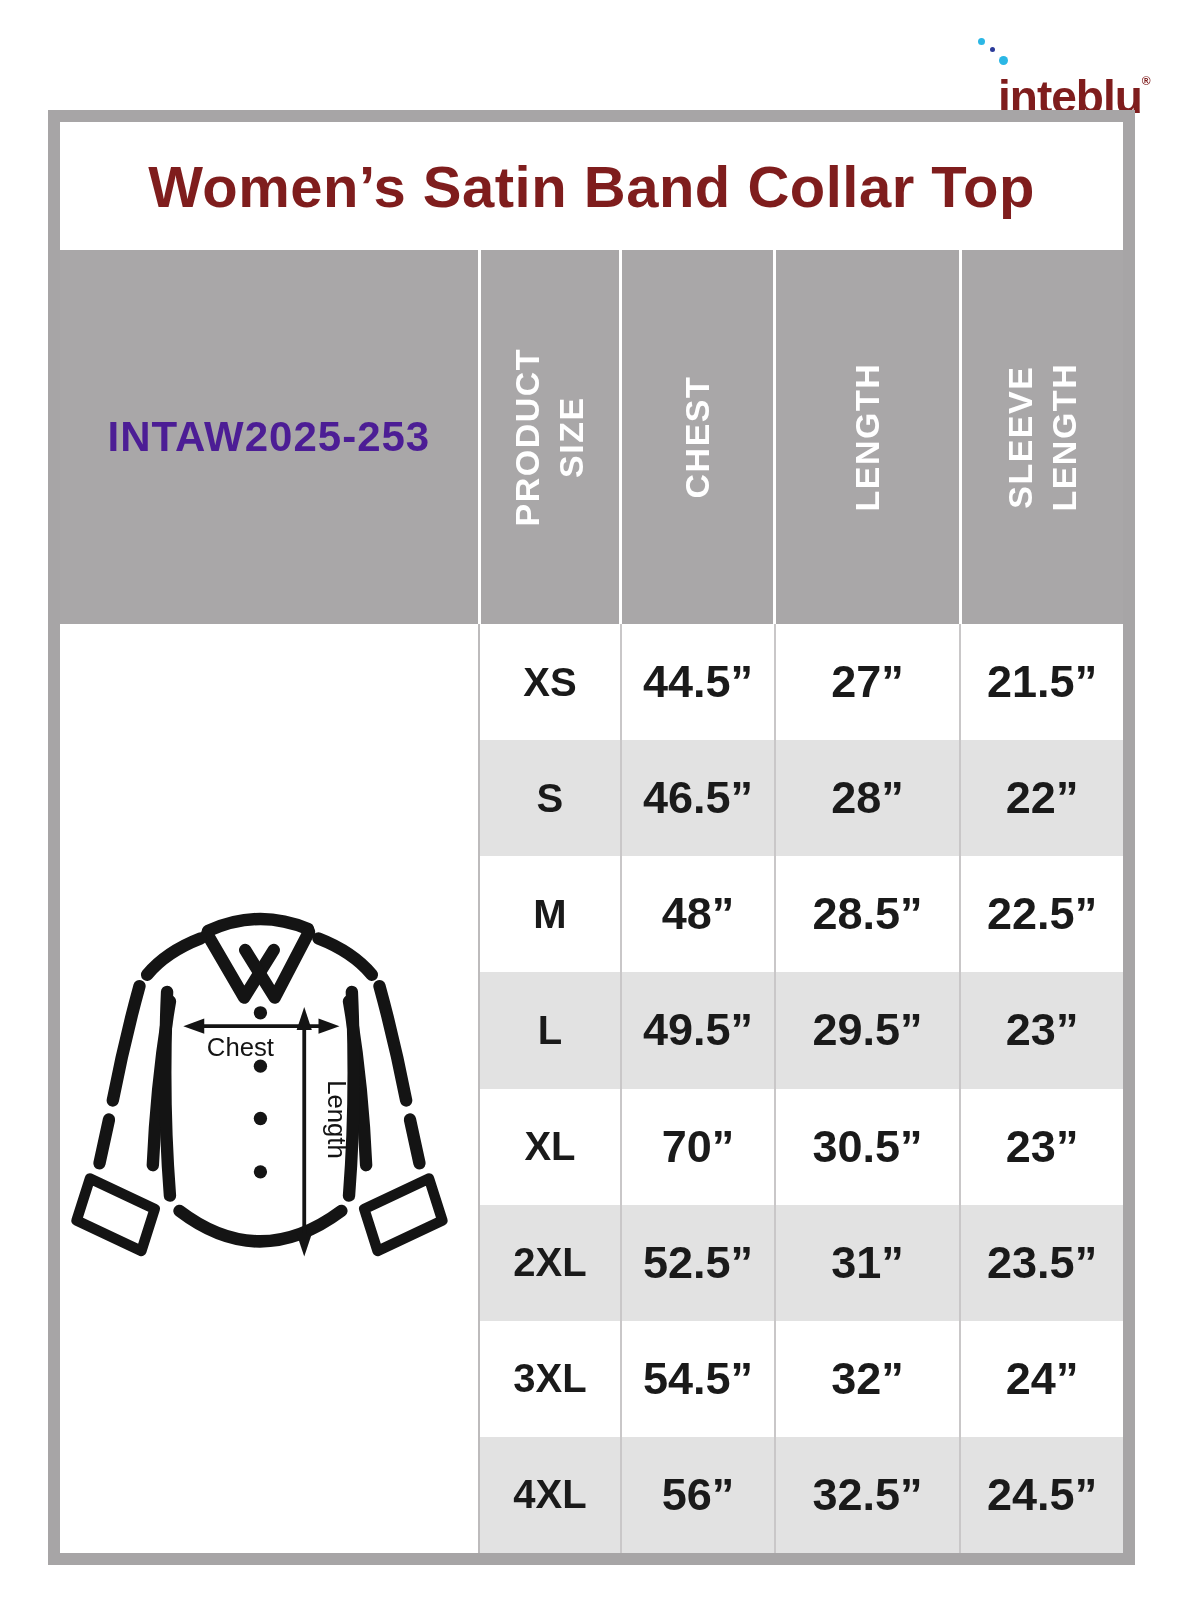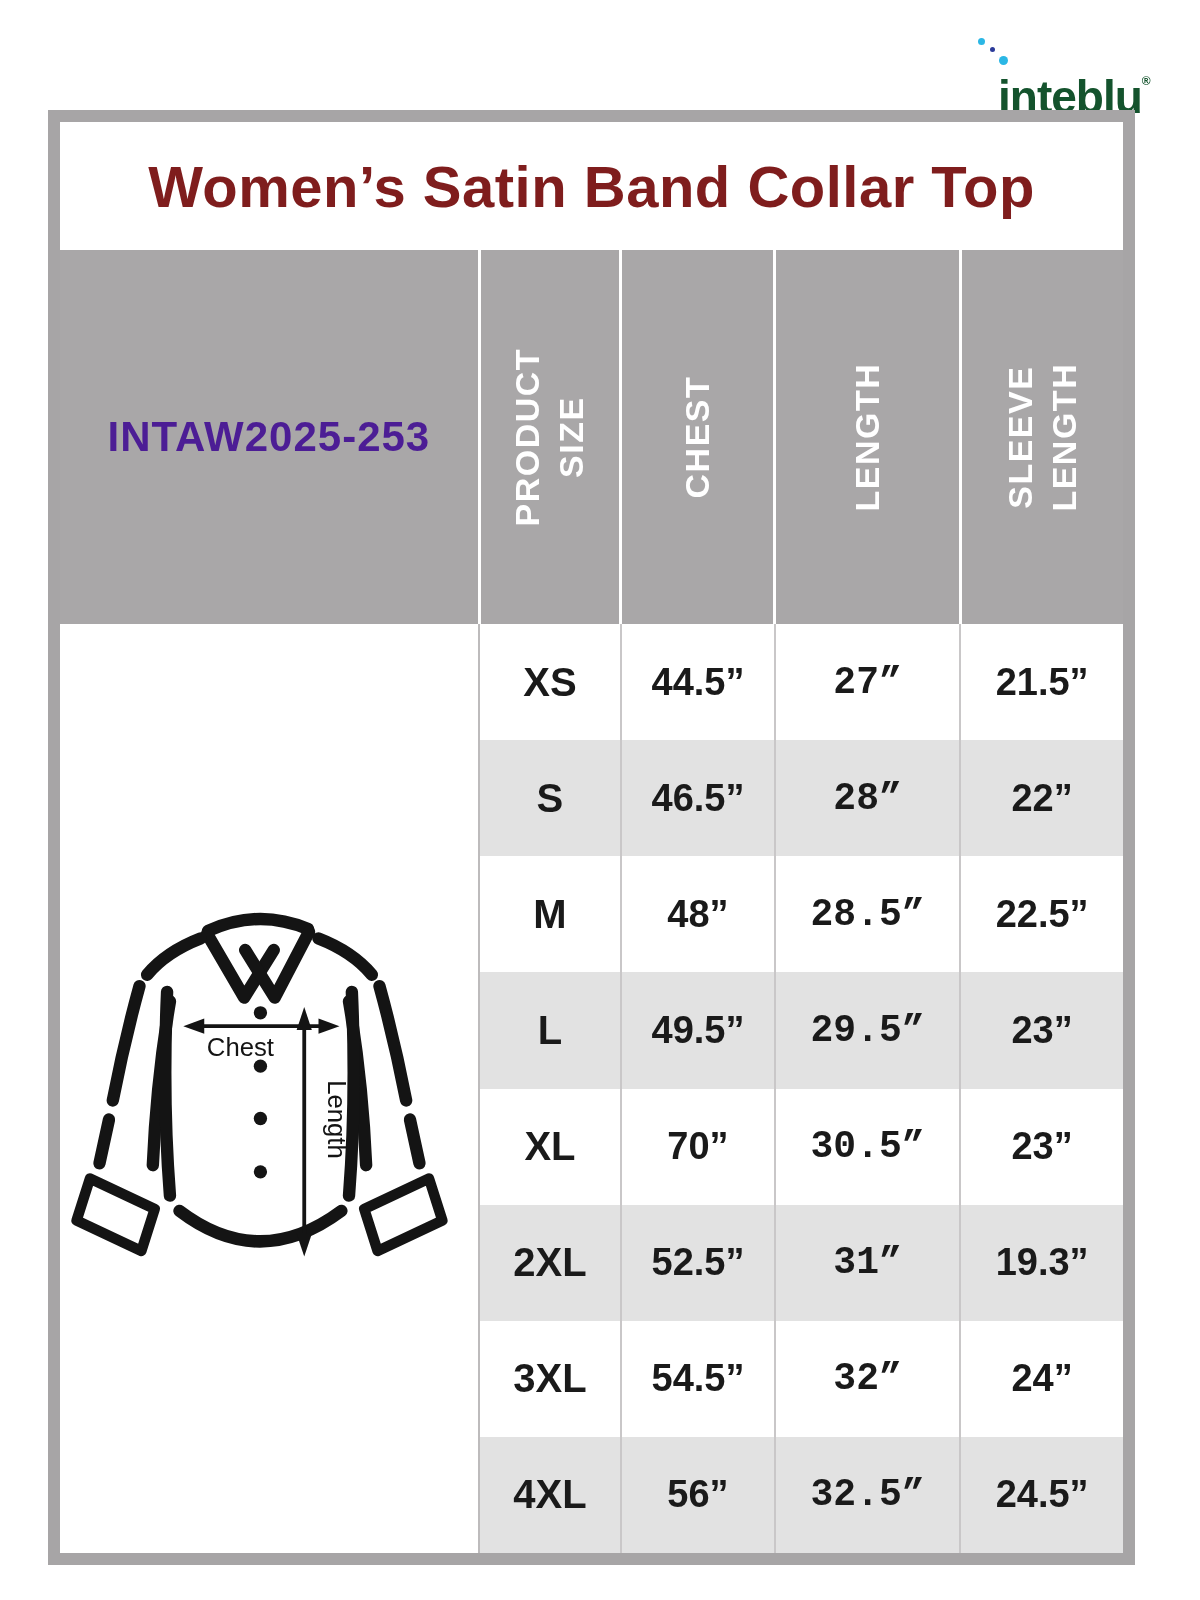--- a/index.html
+++ b/index.html
@@ -12,7 +12,7 @@
   .logo { position:absolute; top:34px; right:48px; width:180px; height:92px; }
   .logo-text {
     position:absolute; left:26px; bottom:2px;
-    font-size:46px; font-weight:800; letter-spacing:-1px; color:#14532d;
+    font-size:46px; font-weight:800; letter-spacing:-1px; color:#7f1d1d;
   }
   .logo-reg { font-size:12px; font-weight:700; vertical-align:28px; letter-spacing:0; }
   .ldot { position:absolute; border-radius:50%; }

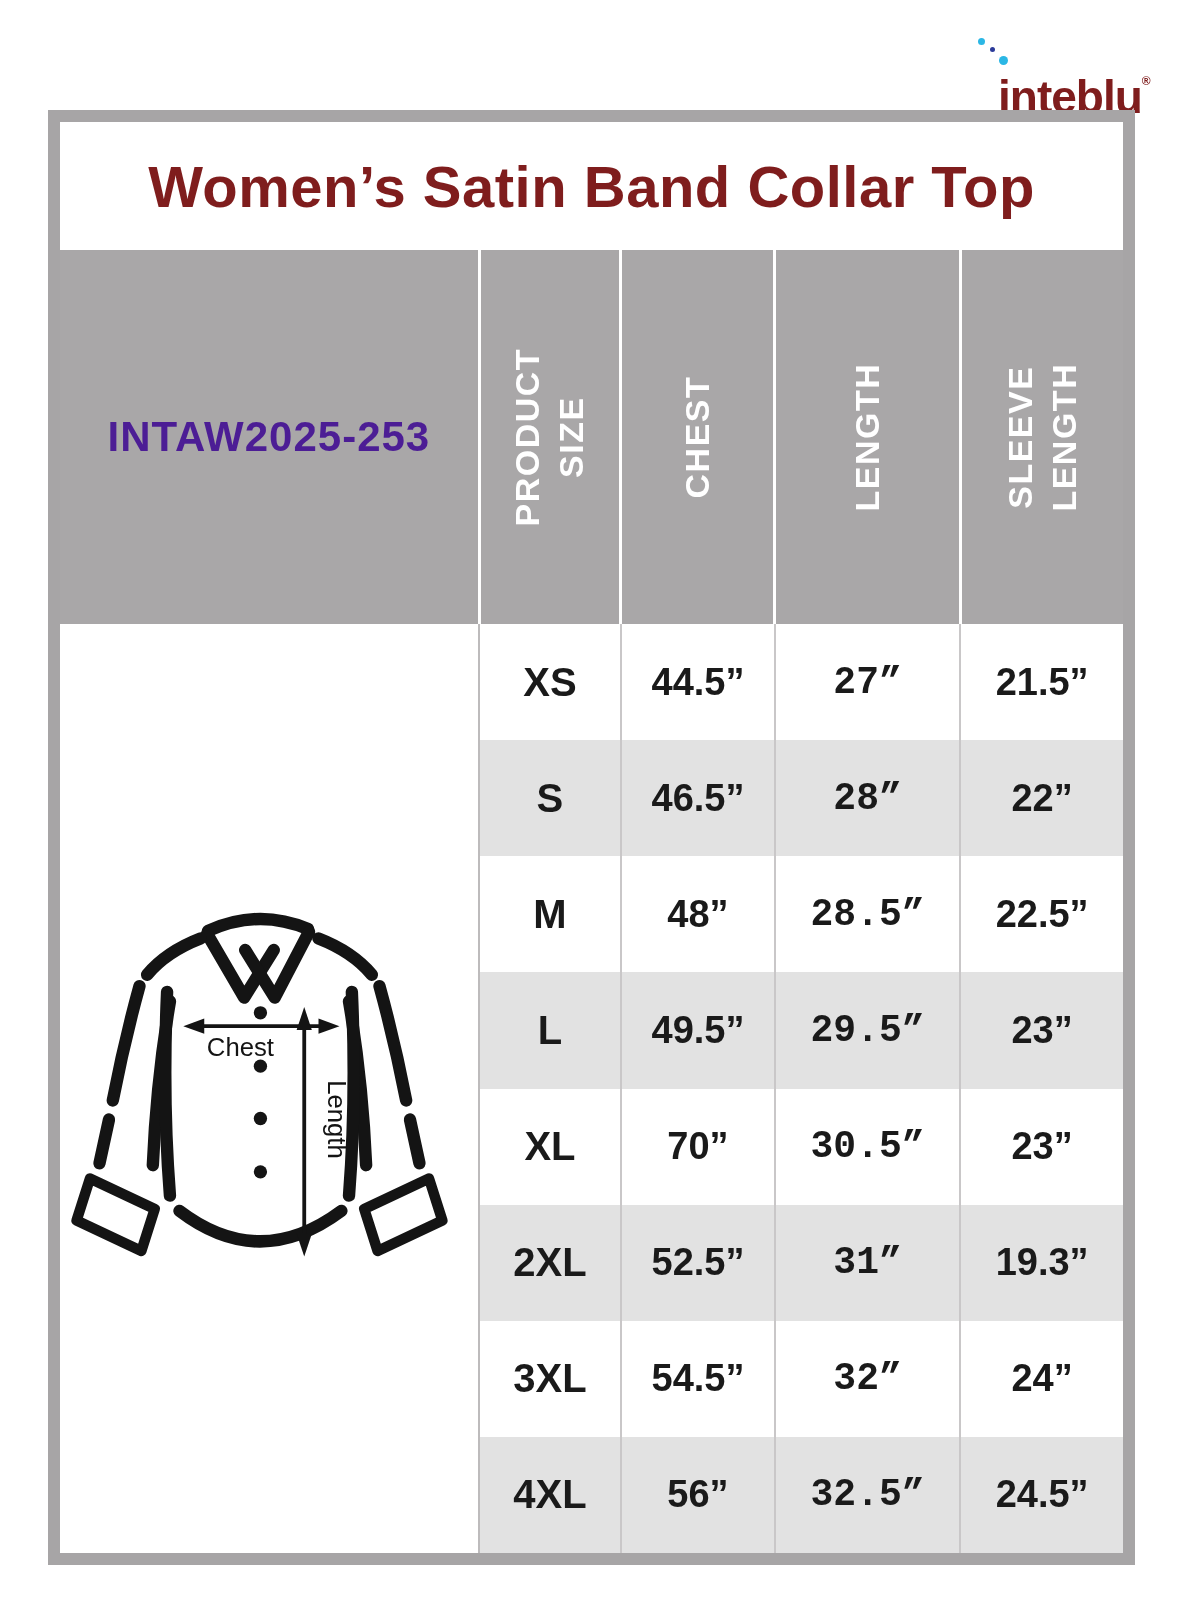--- a/index.html
+++ b/index.html
@@ -59,7 +59,7 @@
   .cell + .cell { border-left:2px solid #c9c7c8; }
   .cw2 { width:21.83%; } .cw3 { width:23.89%; } .cw4 { width:28.83%;font-family:Liberation Mono, monospace; } .cw5 { width:25.45%; }
   .size-cell { font-size:40px; }
-  .val-cell  { font-size:38px; }
+  .val-cell  { font-size:45px; }
 
   
   .shirt-svg { display:block; }

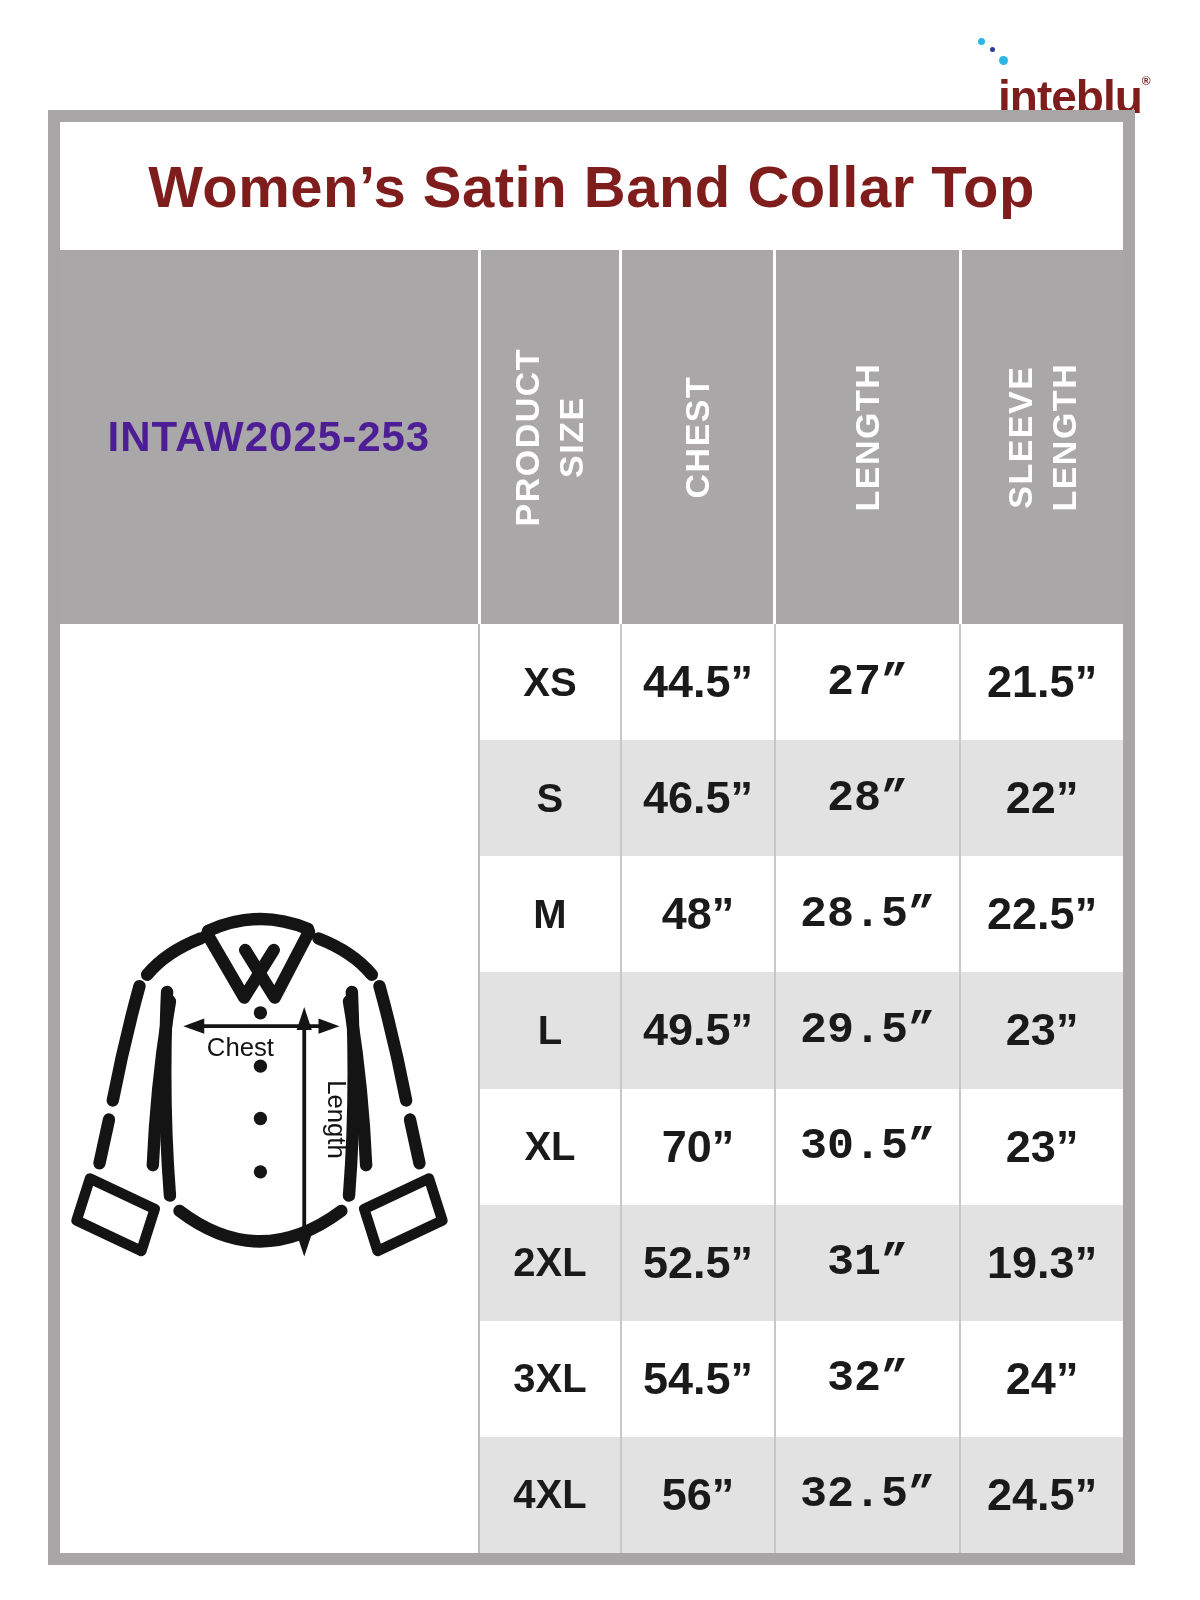--- a/index.html
+++ b/index.html
@@ -57,7 +57,7 @@
     font-weight:700; color:#1a1a1a;
   }
   .cell + .cell { border-left:2px solid #c9c7c8; }
-  .cw2 { width:21.83%; } .cw3 { width:23.89%; } .cw4 { width:28.83%;font-family:Liberation Mono, monospace; } .cw5 { width:25.45%; }
+  .cw2 { width:21.83%; } .cw3 { width:23.89%; } .cw4 { width:28.83%; } .cw5 { width:25.45%; }
   .size-cell { font-size:40px; }
   .val-cell  { font-size:45px; }
 

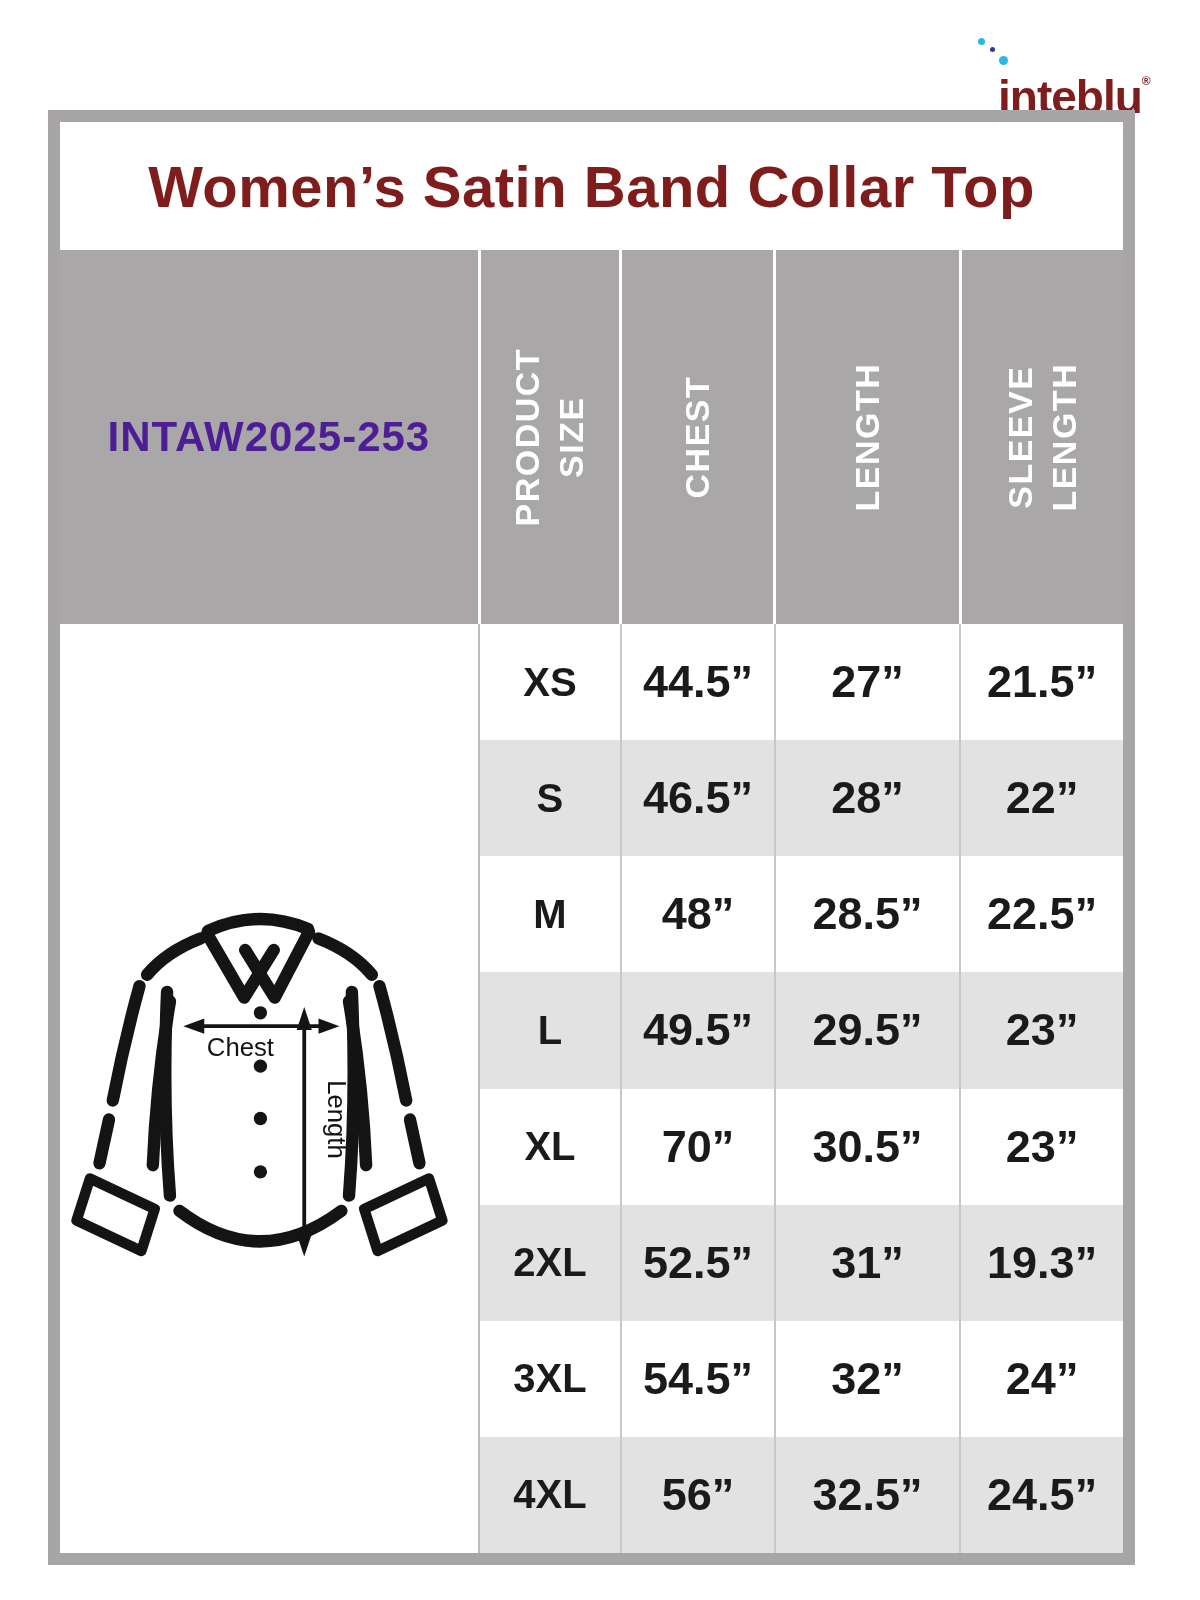--- a/index.html
+++ b/index.html
@@ -195,7 +195,7 @@
           <div class="cell size-cell cw2">2XL</div>
           <div class="cell val-cell cw3">52.5”</div>
           <div class="cell val-cell cw4">31”</div>
-          <div class="cell val-cell cw5">19.3”</div>
+          <div class="cell val-cell cw5">23.5”</div>
         </div>
 
         <div class="trow">

